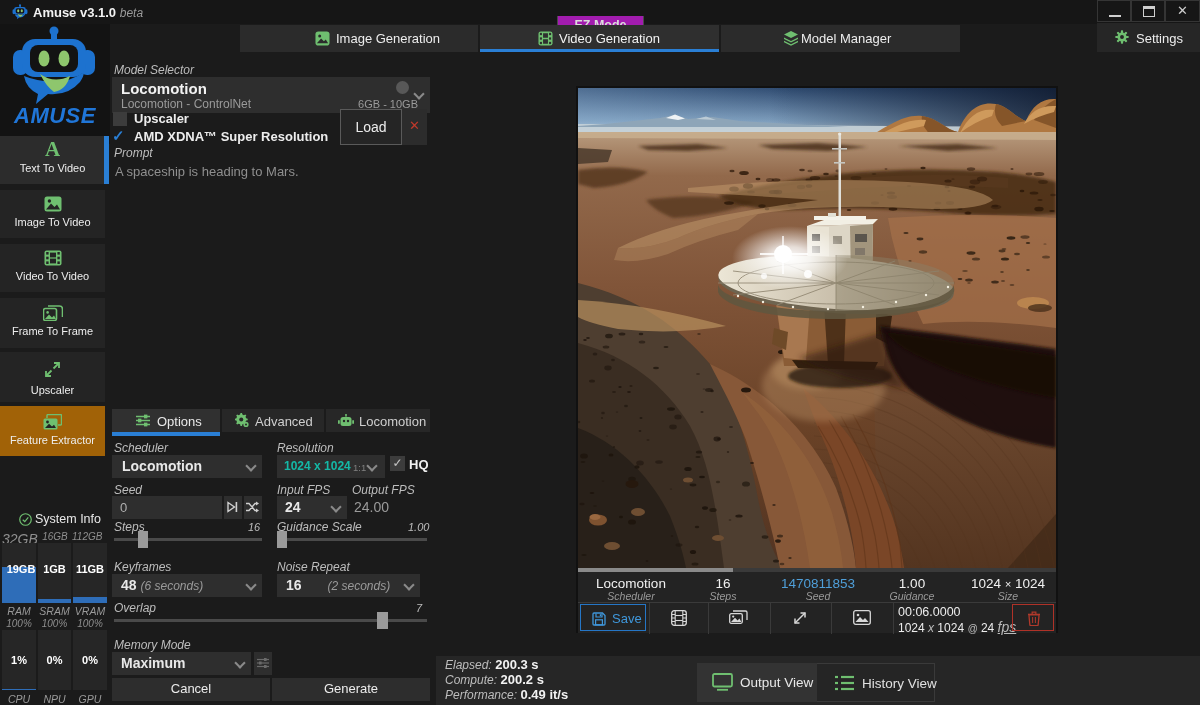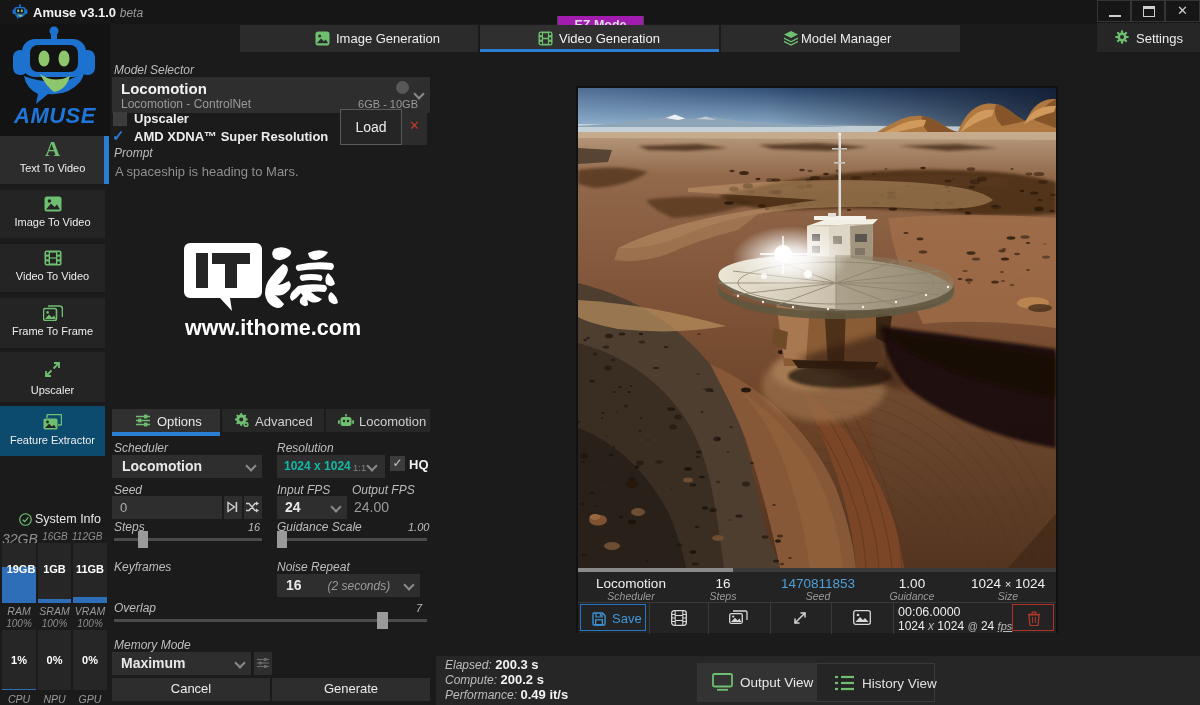--- a/index.html
+++ b/index.html
@@ -343,24 +343,6 @@
 <div class="abs" style="left:112px;top:678px;width:158px;height:23px;background:#2d2d2d;color:#ececec;font-size:13px;text-align:center;line-height:22px;">Cancel</div>
 <div class="abs" style="left:272px;top:678px;width:158px;height:23px;background:#2d2d2d;color:#ececec;font-size:13px;text-align:center;line-height:22px;">Generate</div>
 
-<div class="abs" style="left:184px;top:243px;width:180px;height:100px;">
-  <svg width="180" height="100" viewBox="0 0 180 100">
-    <path d="M6 0 L72 0 A6 6 0 0 1 78 6 L78 49 A6 6 0 0 1 72 55 L46 55 L48 68 L36 55 L6 55 A6 6 0 0 1 0 49 L0 6 A6 6 0 0 1 6 0 Z" fill="#fff"></path>
-    <path d="M12 10 L24 10 L24 45 L12 45 Z M28 10 L66 10 L66 21 L53 21 L53 45 L41 45 L41 21 L28 21 Z" fill="#252525"></path>
-    <g fill="#fff">
-      <path d="M90 6 Q99 2 106 7 Q109 10 104 14 Q97 19 91 16 Q86 12 90 6 Z"></path>
-      <path d="M99 21 Q106 23 103 30 Q100 37 94 42 Q100 41 105 38 Q109 43 104 48 Q98 54 91 52 Q96 56 100 61 Q97 67 90 64 Q82 60 81 51 Q81 41 87 34 Q92 27 99 21 Z"></path>
-      <path d="M124 10 Q134 5 144 9 Q141 15 132 17 Q125 17 124 10 Z"></path>
-      <path d="M113 22 Q130 18 148 20 Q152 23 148 27 Q130 25 114 28 Q110 25 113 22 Z"></path>
-      <path d="M117 32 Q127 30 137 32 Q140 35 137 38 Q127 36 118 38 Q114 35 117 32 Z"></path>
-      <path d="M114 43 Q126 40 141 42 Q145 45 141 49 Q134 48 127 49 Q132 54 138 56 Q134 61 127 59 Q120 56 117 50 Q113 55 108 58 Q104 54 108 49 Q111 46 114 43 Z"></path>
-      <path d="M144 30 Q149 34 151 41 Q147 45 142 41 Q140 35 144 30 Z"></path>
-      <path d="M147 49 Q153 53 154 60 Q149 63 145 58 Q143 52 147 49 Z"></path>
-      <path d="M120 52 Q124 56 124 62 Q120 65 116 60 Q115 55 120 52 Z"></path>
-    </g>
-    <text x="1" y="92" font-family="Liberation Sans" font-size="21.5" font-weight="bold" fill="#fff">www.ithome.com</text>
-  </svg>
-</div>
 
 <div class="abs" style="left:576px;top:86px;width:482px;height:547px;background:#232323;border:2px solid #111;">
 

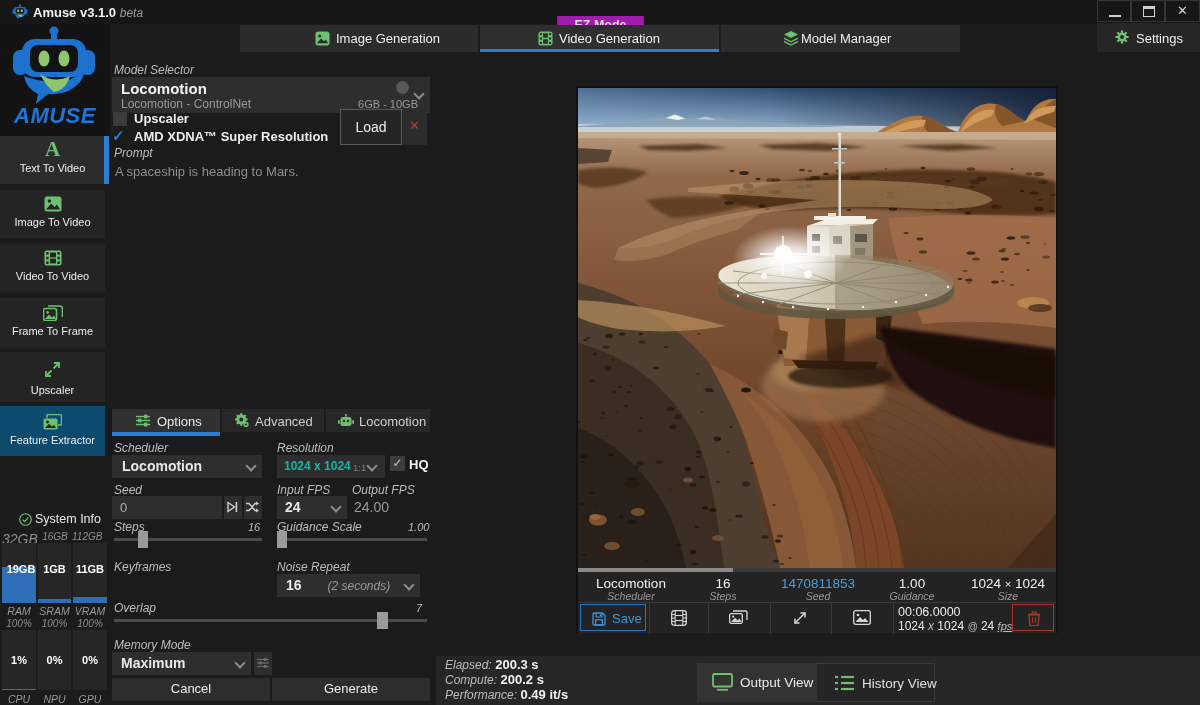--- a/index.html
+++ b/index.html
@@ -154,7 +154,7 @@
       </svg>
   <div style="font-size:11px;color:#ededed;margin-top:2px;">Upscaler</div>
 </div>
-<div class="abs" style="left:0;top:406px;width:105px;height:50px;background:#0c4a6e;text-align:center;">
+<div class="abs" style="left:0;top:406px;width:105px;height:50px;background:#a16207;text-align:center;">
   <svg style="margin-top:8px;" width="19" height="16" viewBox="0 0 19 16">
         <path d="M4 4 L4 1.5 A1 1 0 0 1 5 0.5 L17.5 0.5 A1 1 0 0 1 18.5 1.5 L18.5 10 A1 1 0 0 1 17.5 11 L15 11" fill="none" stroke="#6fbf70" stroke-width="1.4"></path>
         <rect x="0.5" y="4.5" width="14" height="11" rx="1.5" fill="#6fbf70"></rect>

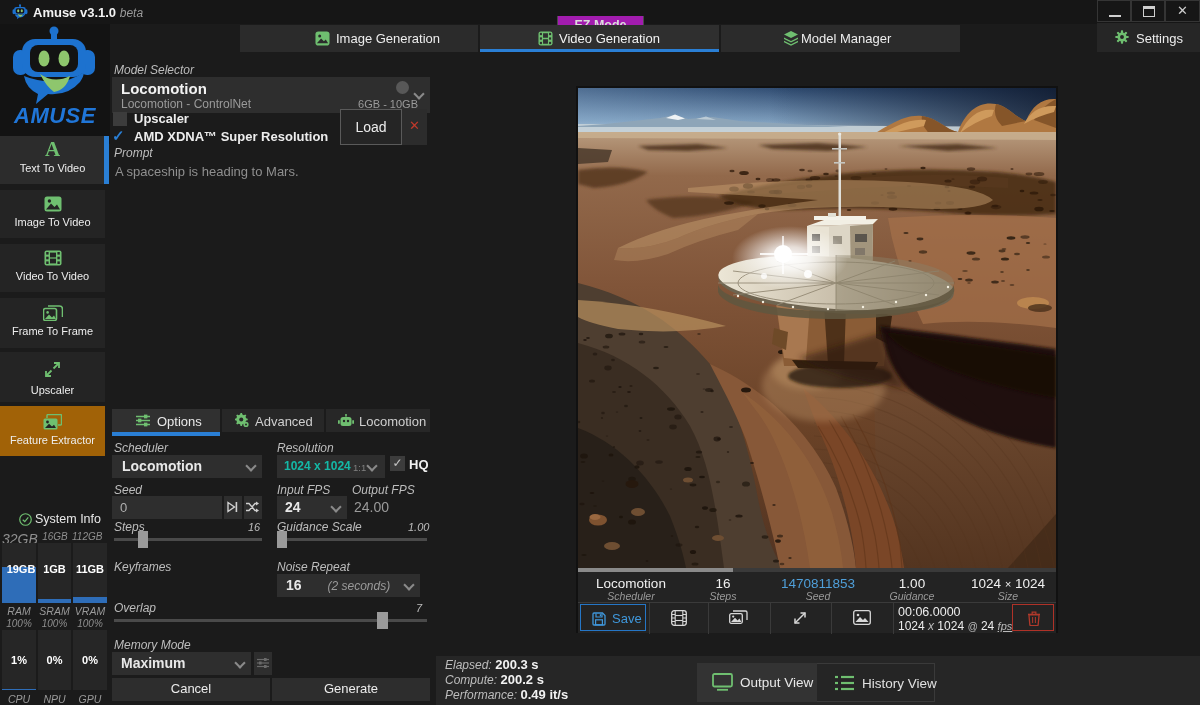--- a/index.html
+++ b/index.html
@@ -312,6 +312,10 @@
 
 <div class="abs lbl" style="left:114px;top:560px;">Keyframes</div>
 <div class="abs lbl" style="left:277px;top:560px;">Noise Repeat</div>
+<div class="dd" style="left:112px;top:574px;width:150px;height:23px;">
+  <div class="abs" style="left:9px;top:3px;font-size:14px;font-weight:bold;color:#e8e8e8;">48 <span style="font-weight:normal;font-style:italic;font-size:12px;color:#9a9a9a;">(6 seconds)</span></div>
+  <div class="chev" style="left:135px;top:7px;"></div>
+</div>
 <div class="dd" style="left:277px;top:574px;width:143px;height:23px;">
   <div class="abs" style="left:9px;top:3px;font-size:14px;font-weight:bold;color:#e8e8e8;">16 <span style="font-weight:normal;font-style:italic;font-size:12px;color:#9a9a9a;margin-left:22px;">(2 seconds)</span></div>
   <div class="chev" style="left:128px;top:7px;"></div>

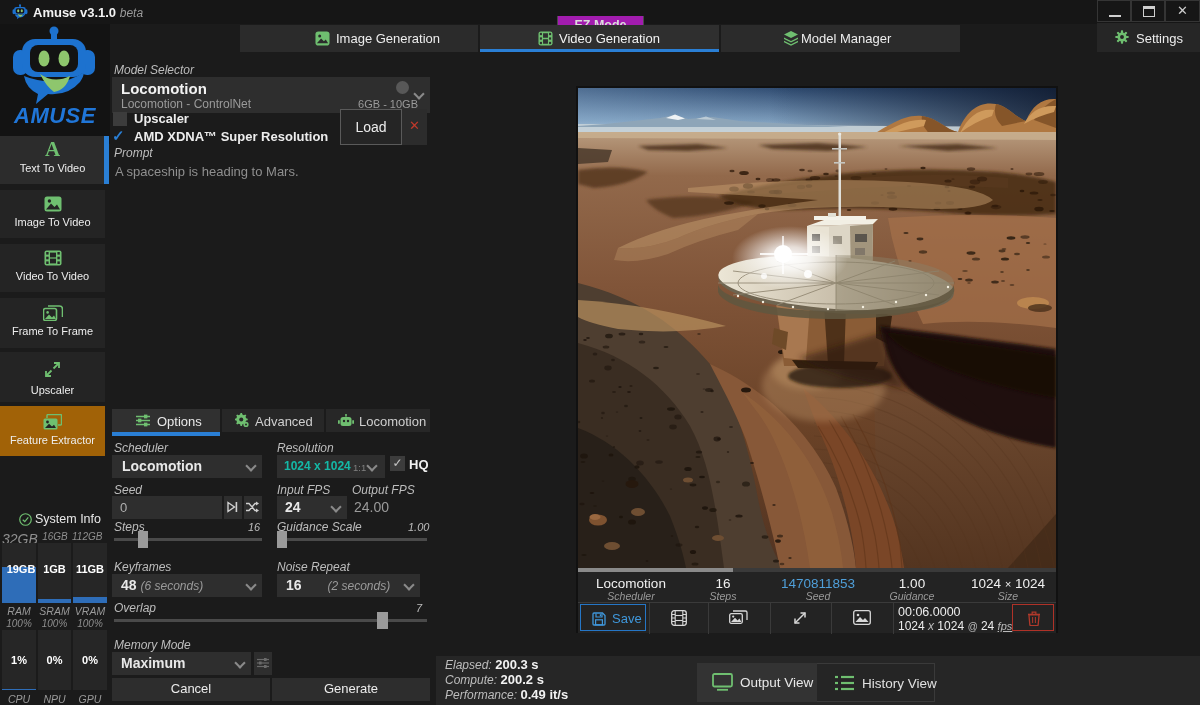--- a/index.html
+++ b/index.html
@@ -794,7 +794,7 @@
         </svg>
     <div class="abs" style="left:315px;top:0;width:1px;height:31px;background:#3a3a3a;"></div>
     <div class="abs" style="left:320px;top:2px;font-size:12.5px;color:#ececec;white-space:nowrap;">00:06.0000</div>
-    <div class="abs" style="left:320px;top:16px;font-size:12px;color:#ececec;white-space:nowrap;">1024 <span style="font-style:italic;color:#bbb;">x</span> 1024 <span style="font-style:italic;color:#bbb;font-size:10px;">@</span> 24 <span style="font-style:italic;color:#bbb;font-size:11px;text-decoration:underline;">fps</span></div>
+    <div class="abs" style="left:320px;top:16px;font-size:12px;color:#ececec;white-space:nowrap;">1024 <span style="font-style:italic;color:#bbb;">x</span> 1024 <span style="font-style:italic;color:#bbb;font-size:10px;">@</span> 24 <span style="font-style:italic;color:#bbb;font-size:14px;text-decoration:underline;">fps</span></div>
     <div class="abs" style="left:434px;top:1px;width:42px;height:27px;border:1px solid #b03228;">
       <svg style="margin:6px 0 0 15px;" width="12" height="15" viewBox="0 0 13 16">
             <path d="M1 4 L12 4 L11 15 A1 1 0 0 1 10 15.8 L3 15.8 A1 1 0 0 1 2 15 Z" fill="none" stroke="#b0392b" stroke-width="1.4"></path>

